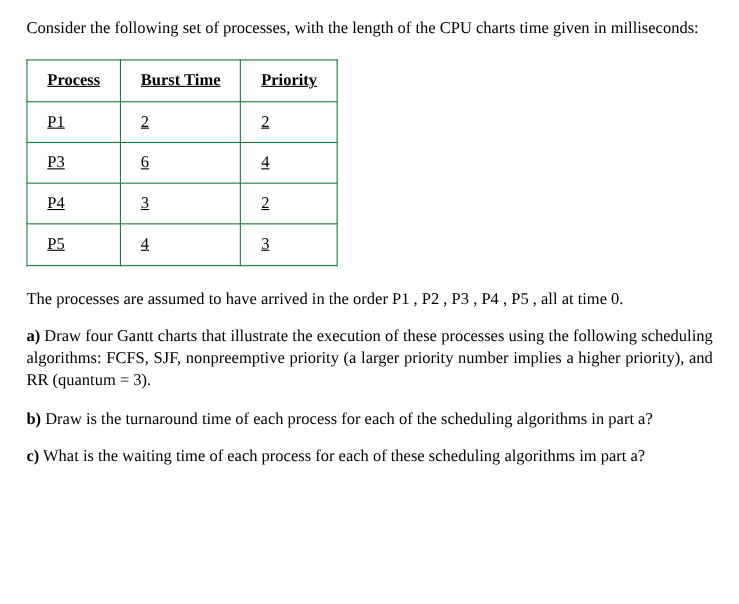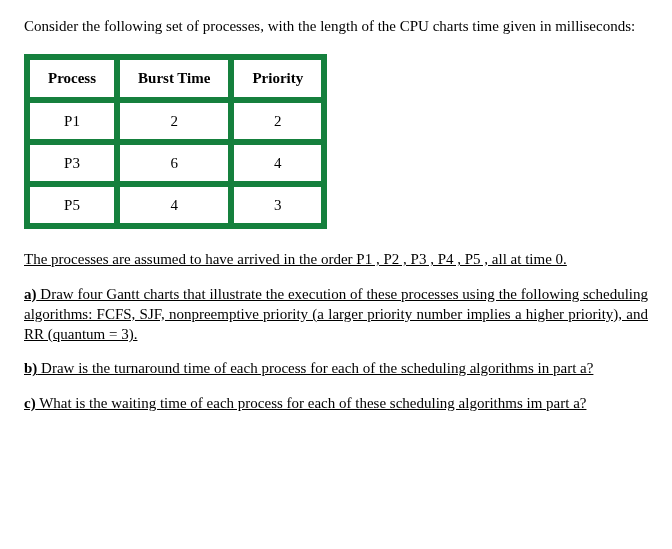--- a/index.html
+++ b/index.html
@@ -21,10 +21,11 @@
       margin: 8px 0 20px 0;
     }
     th, td {
-      border: 6px solid #15803d;
+      border: 1px solid #15803d;
       padding: 8px 18px;
-      text-align: center;
+      text-align: left;
       font-size: 15px;
+      text-decoration: underline;
     }
     th {
       font-weight: bold;

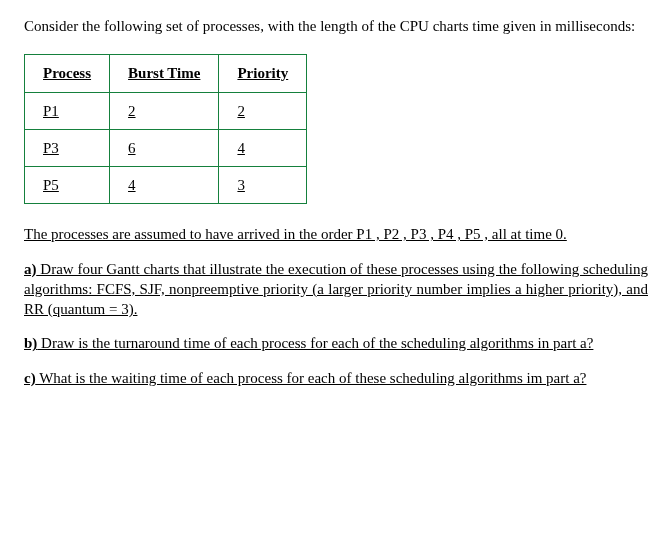--- a/index.html
+++ b/index.html
@@ -64,6 +64,11 @@
       <td>4</td>
     </tr>
     <tr>
+      <td>P4</td>
+      <td>3</td>
+      <td>2</td>
+    </tr>
+    <tr>
       <td>P5</td>
       <td>4</td>
       <td>3</td>

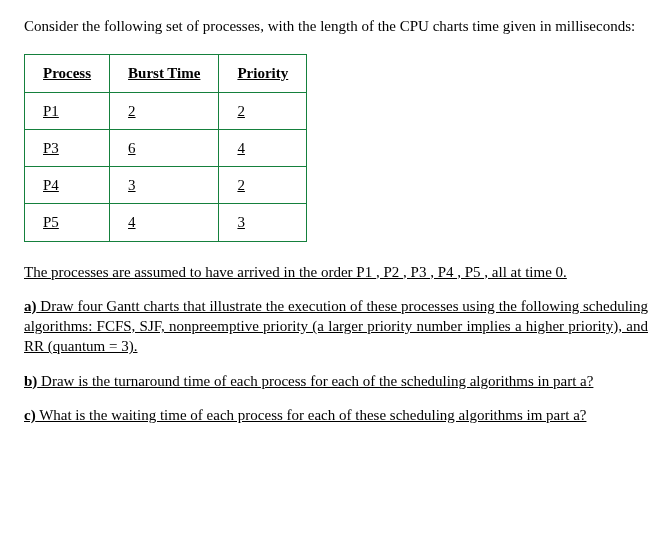--- a/index.html
+++ b/index.html
@@ -33,7 +33,6 @@
     .para {
       margin: 14px 0;
       text-align: justify;
-      text-decoration: underline;
     }
     .q-label {
       font-weight: bold;

